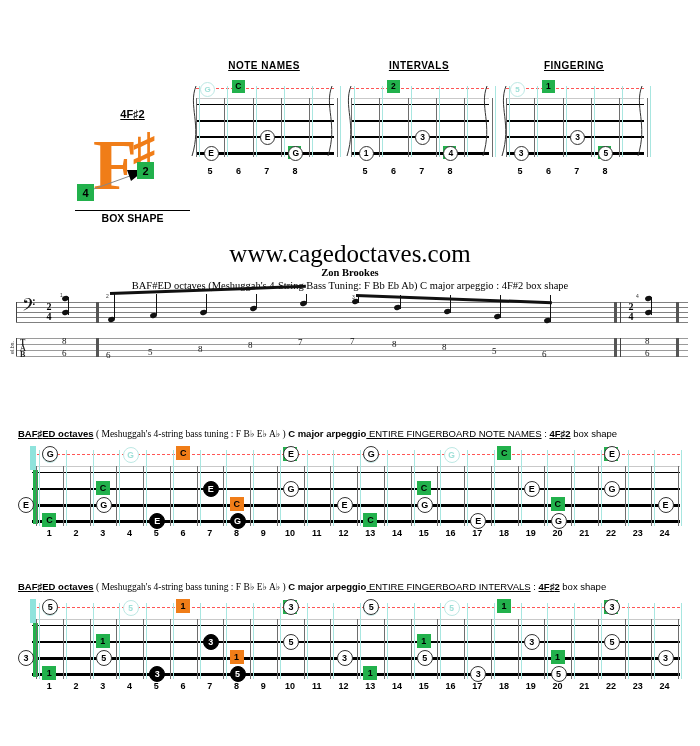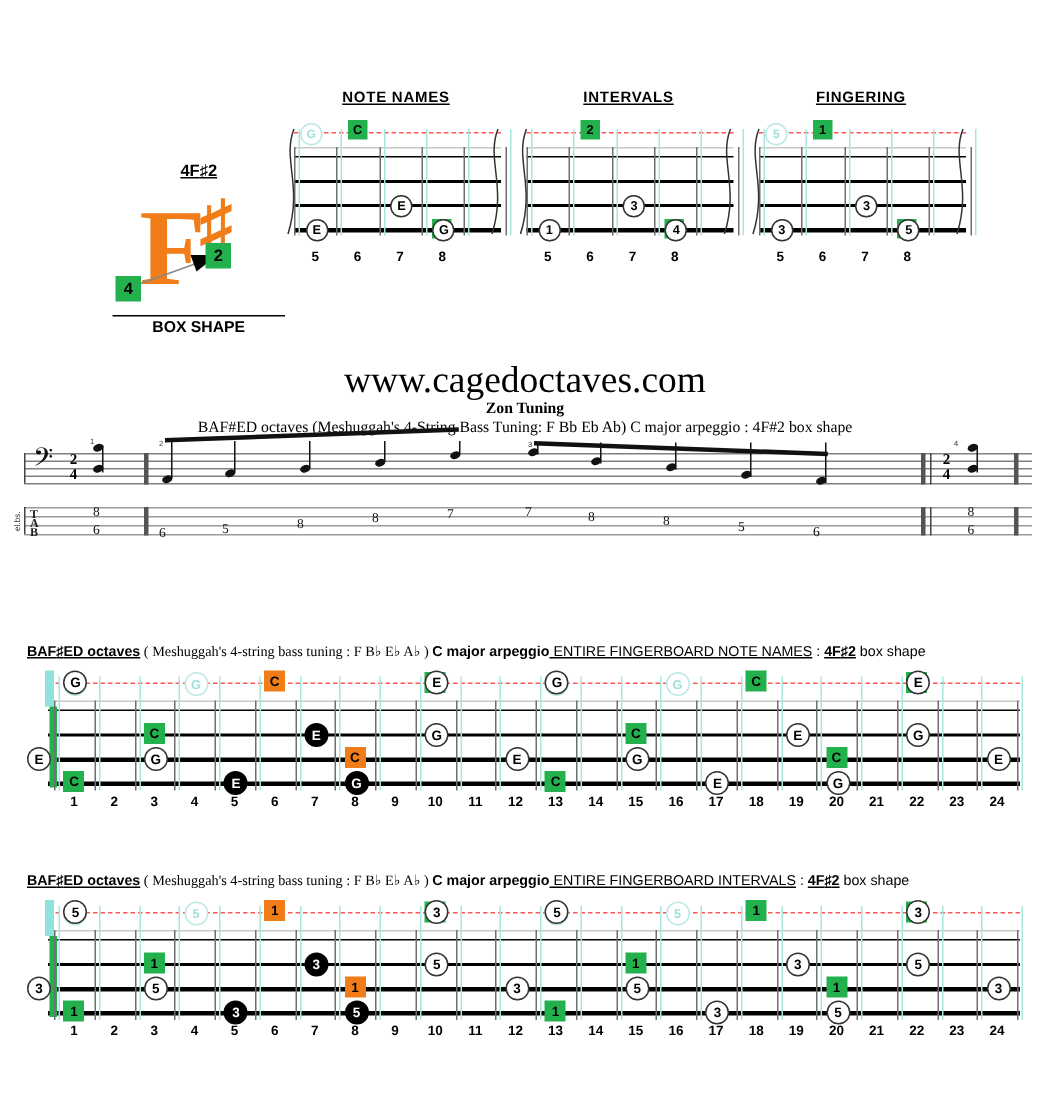--- a/index.html
+++ b/index.html
@@ -211,7 +211,7 @@
 </div>
 
 <div class="abs" id="site-url">www.cagedoctaves.com</div>
-<div class="abs" id="author">Zon Tuning</div>
+<div class="abs" id="author">Zon Brookes</div>
 <div class="abs" id="subtitle">BAF#ED octaves (Meshuggah's 4-String Bass Tuning: F Bb Eb Ab) C major arpeggio : 4F#2 box shape</div>
 
 <div class="abs" id="staff-wrap">

